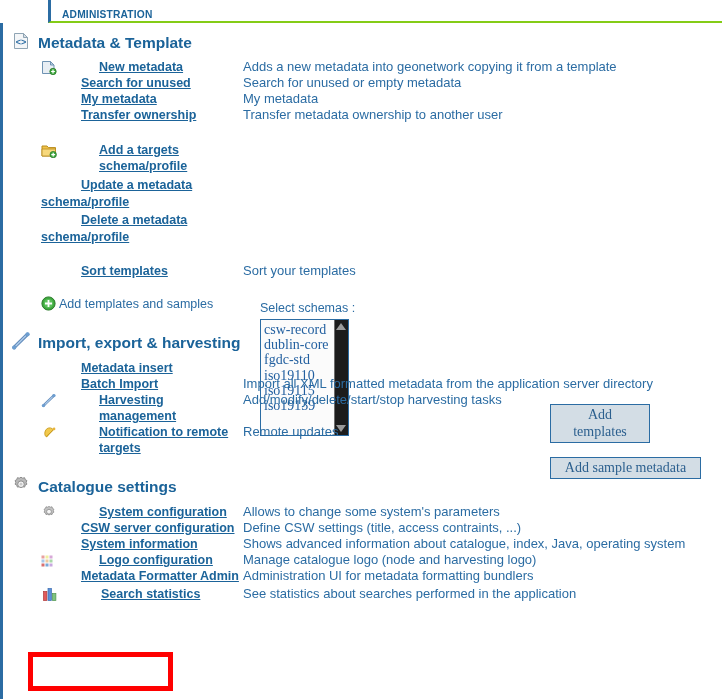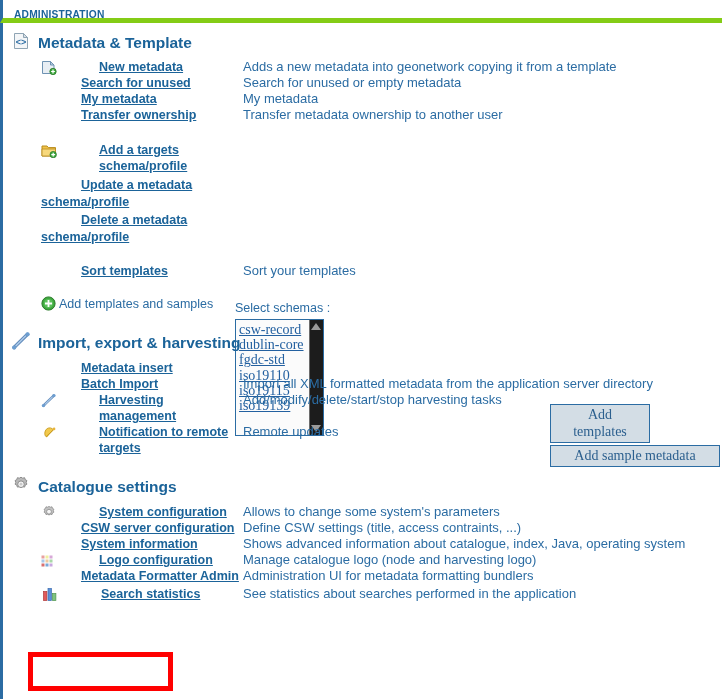--- a/index.html
+++ b/index.html
@@ -21,8 +21,9 @@
     position: relative;
     height: 23px;
     border-left: 3px solid #2b6ca3;
-    border-bottom: 5px solid #84cc16;
+    border-bottom: 2px solid #84cc16;
     padding: 4px 0 0 11px;
+    margin-left: 48px;
   }
   .header-title {
     font-size: 11px;

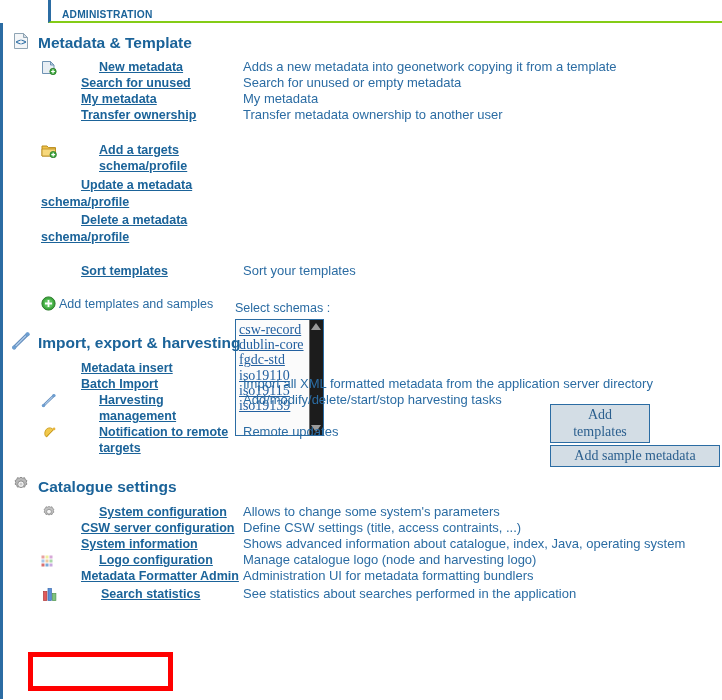--- a/index.html
+++ b/index.html
@@ -107,7 +107,7 @@
   
   .schemas-wrap {
     position: absolute;
-    left: 232px;
+    left: 257px;
     top: 277px;
   }
   .schemas-label {

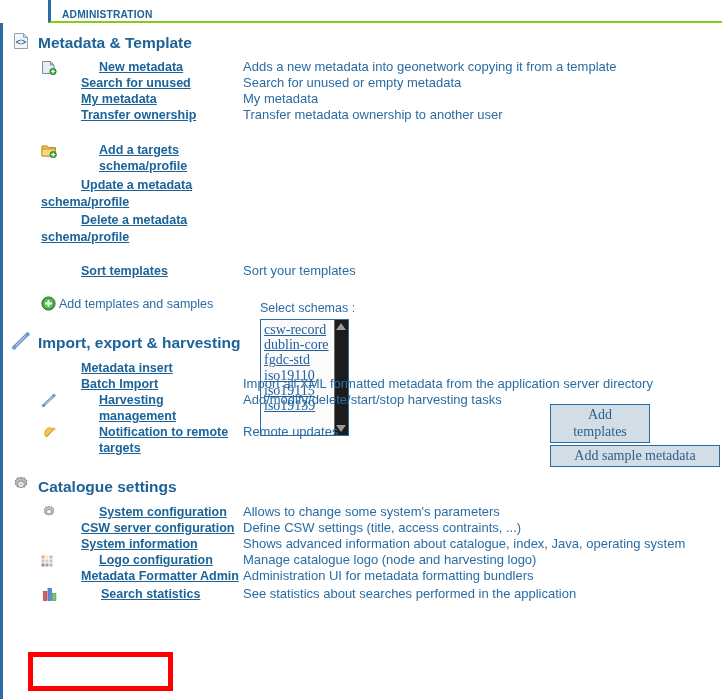--- a/index.html
+++ b/index.html
@@ -133,7 +133,6 @@
     line-height: 15.2px;
     color: #2360a0;
     white-space: nowrap;
-    text-decoration: underline;
   }
   .schemas-scroll {
     position: absolute;

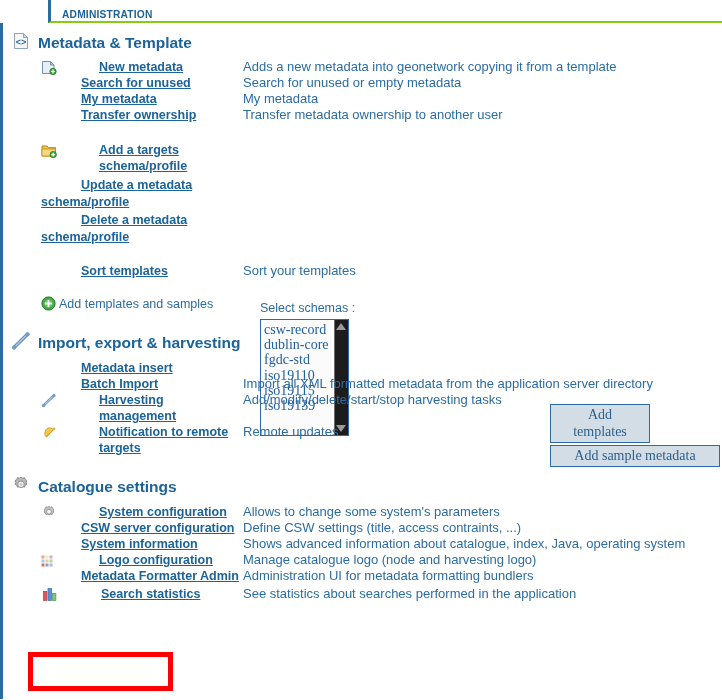--- a/index.html
+++ b/index.html
@@ -169,7 +169,7 @@
     line-height: 17px;
   }
   #btn-add-templates { margin-left: 0; width: 100px; }
-  #btn-add-sample { margin-top: 2px; width: 170px; margin-left: 0; }
+  #btn-add-sample { margin-top: 14px; width: 151px; margin-left: 0; }
 
   
   .annotation {

